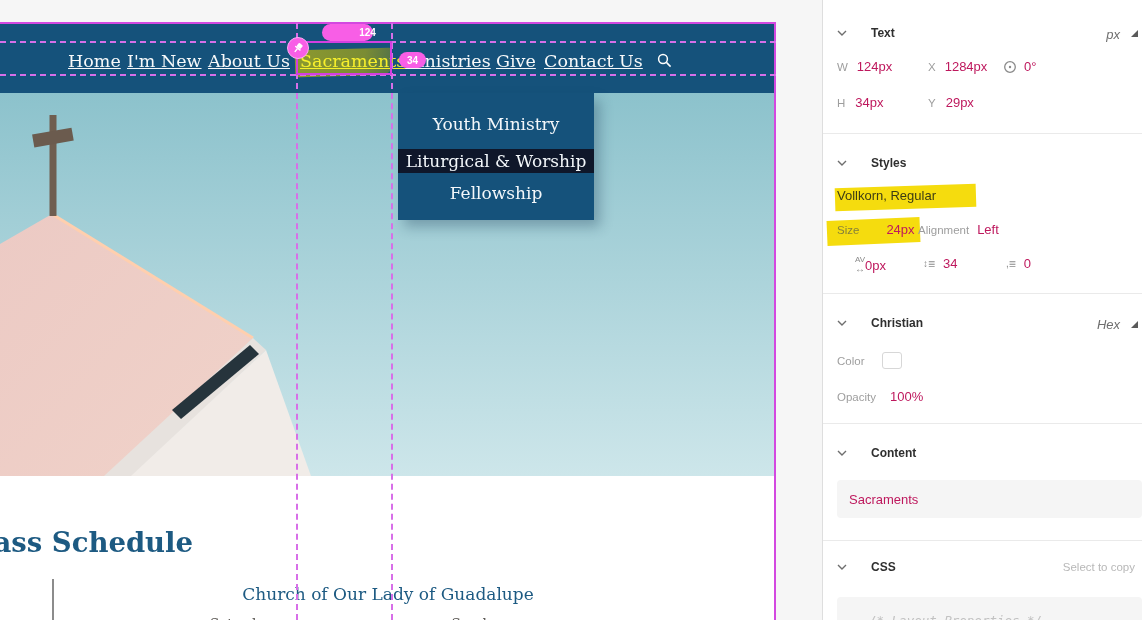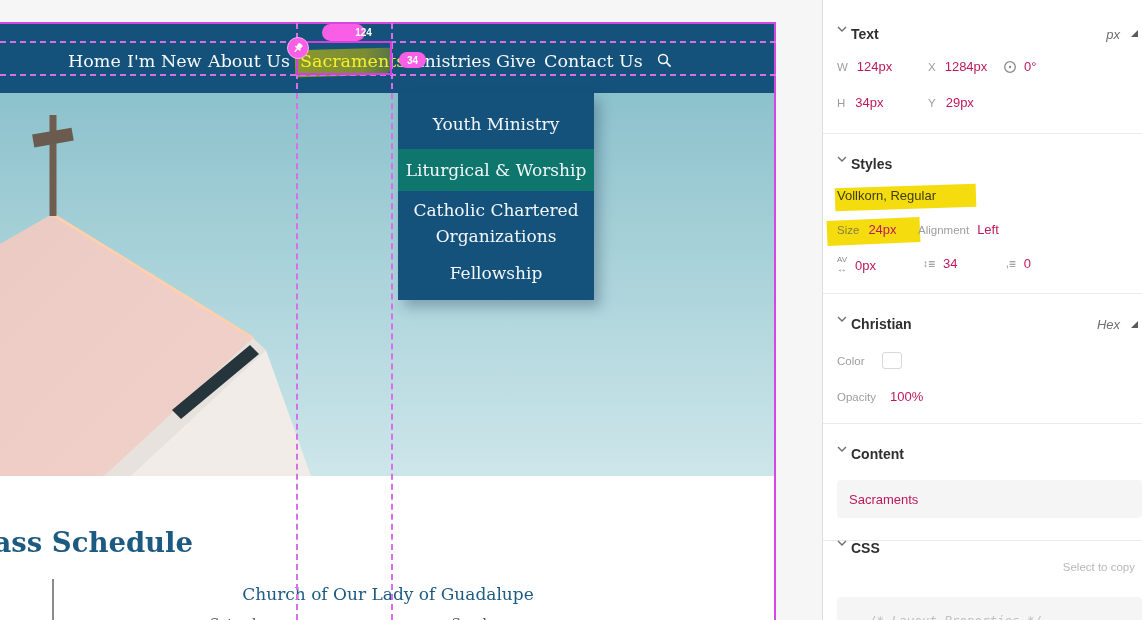--- a/index.html
+++ b/index.html
@@ -54,7 +54,7 @@
     background:#f85ee6; border:1.5px solid #fcaef3; z-index:7; display:flex; align-items:center; justify-content:center; }
   .badge { position:absolute; background:#f85ee6; color:#ffffff; font-size:10px; font-weight:bold;
     border-radius:9px; display:flex; align-items:center; justify-content:center; z-index:7; }
-  #badge-124 { left:322px; top:24px; width:43px; height:17px;padding-left:40px; }
+  #badge-124 { left:322px; top:24px; width:51px; height:17px;padding-left:40px; }
   #badge-34  { left:399px; top:52px; width:27px; height:16px; }
 
   

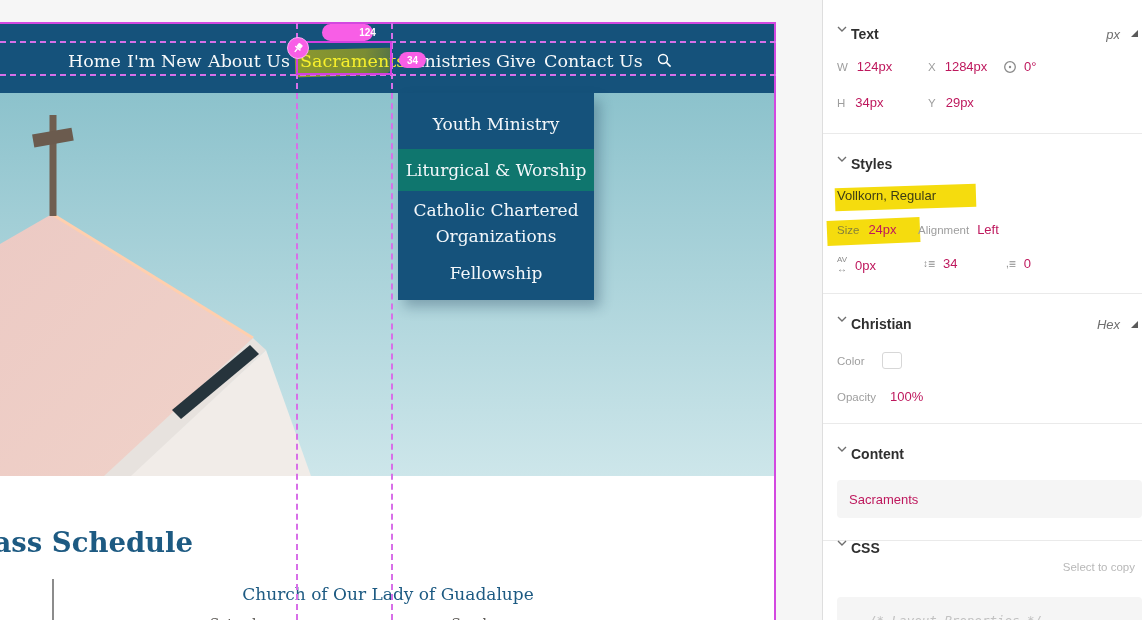--- a/index.html
+++ b/index.html
@@ -60,8 +60,8 @@
   
   #panel-divider { position:absolute; left:822px; top:0; width:1px; height:620px; background:#dedede; }
   #panel { position:absolute; left:823px; top:0; width:319px; height:620px; background:#ffffff; }
-  .sec-header { position:absolute; left:14px; display:flex; align-items:flex-start; gap:4px;
-    color:#2f2f2f; font-size:14px; font-weight:bold; }
+  .sec-header { position:absolute; left:14px; display:flex; align-items:center; gap:24px;
+    color:#2f2f2f; font-size:12px; font-weight:bold; }
   .sec-divider { position:absolute; left:0; width:319px; height:1px; background:#eaeaea; }
   .plabel { color:#9e9e9e; font-size:11.5px; }
   .pvalue { color:#be185d; font-size:13px; }

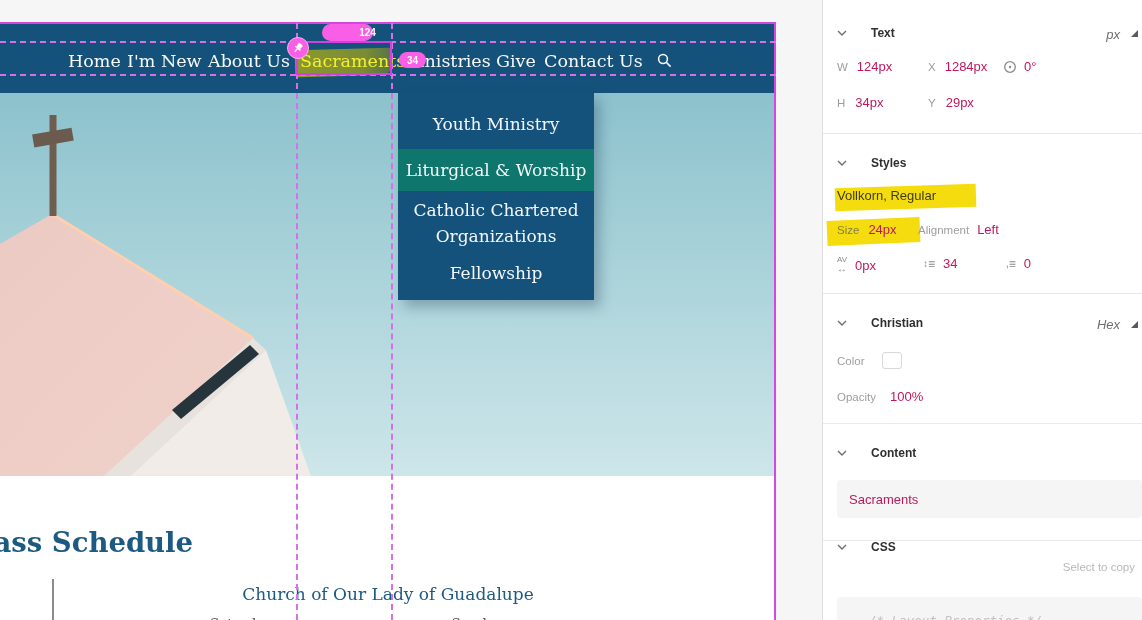--- a/index.html
+++ b/index.html
@@ -13,7 +13,7 @@
 
   
   #navbar { position:absolute; left:0; top:1px; width:776px; height:69px; background:#15527b; }
-  .nav-item { position:absolute; top:26px; color:#f7f9fa; font-family:"DejaVu Serif","Liberation Serif",serif; font-size:17.5px; line-height:22px; white-space:nowrap; }
+  .nav-item { position:absolute; top:26px; color:#f7f9fa; font-family:"DejaVu Serif","Liberation Serif",serif; font-size:17.5px; line-height:22px; white-space:nowrap;text-decoration:underline; }
   .nav-home{left:68px} .nav-imnew{left:127px} .nav-about{left:208px}
   .nav-sacraments{left:300px; color:#f8f02c; z-index:3;}
   .nav-ministries{left:401px} .nav-give{left:496px} .nav-contact{left:544px}

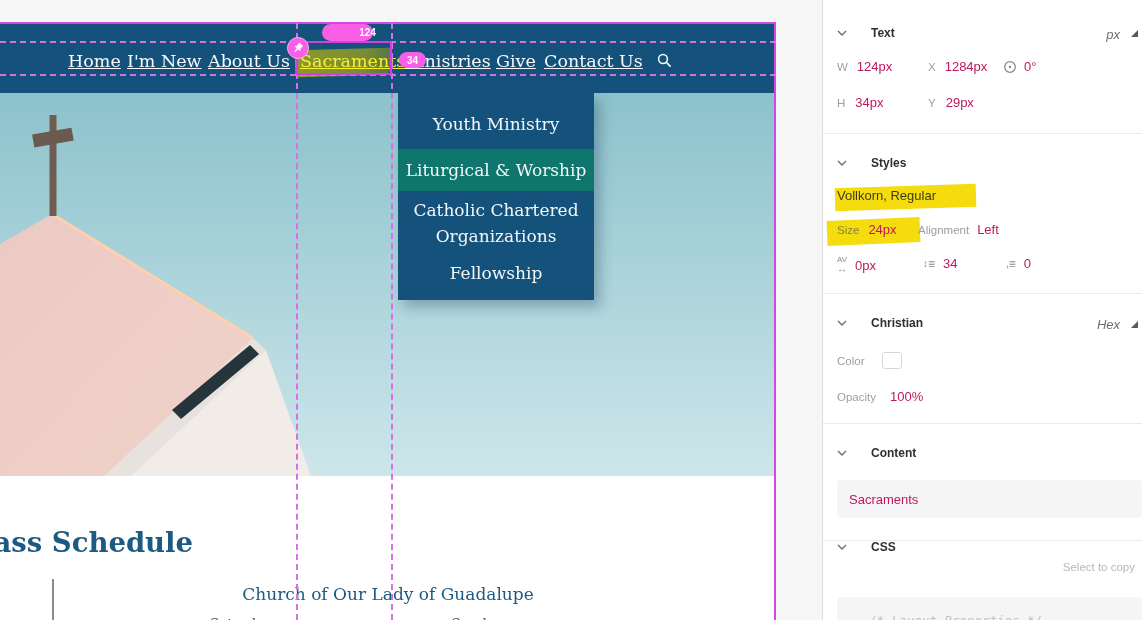--- a/index.html
+++ b/index.html
@@ -31,7 +31,7 @@
   .dd-item { color:#f3f7fa; font-family:"DejaVu Serif","Liberation Serif",serif; font-size:17px;
     text-align:center; display:flex; align-items:center; justify-content:center; }
   .dd-h38{height:38px} .dd-h40{height:40px}
-  .dd-selected { height:42px; margin-top:6px; background:#0f766e; }
+  .dd-selected { height:24px; margin-top:6px; background:#0f172a; }
   .dd-two-line { height:62px; line-height:26px; display:block; padding-top:6px; }
 
   

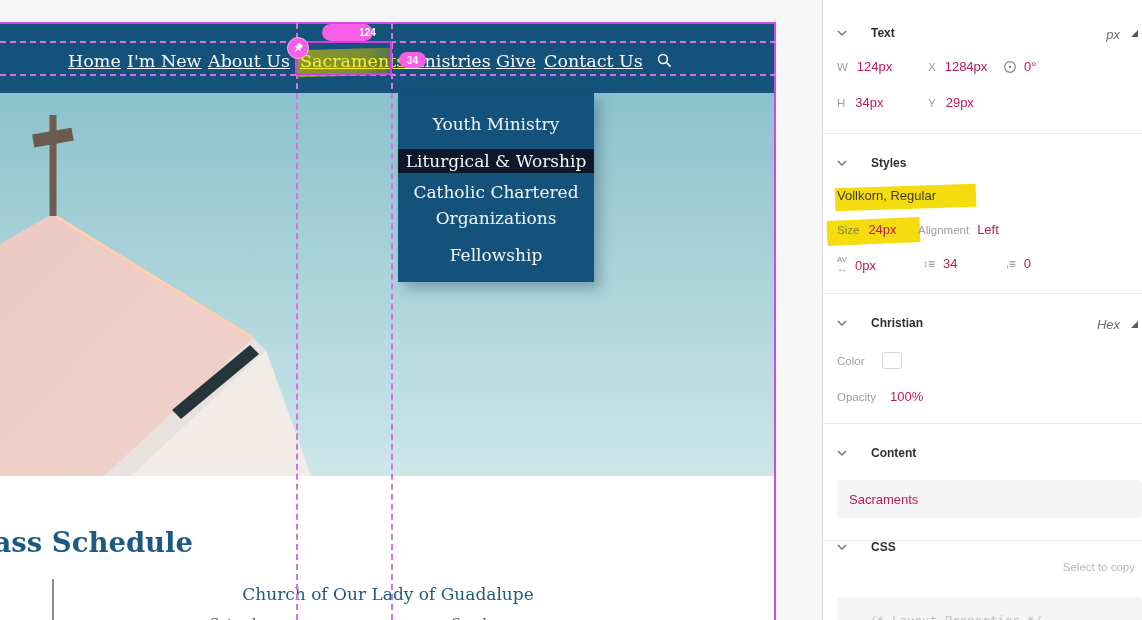--- a/index.html
+++ b/index.html
@@ -127,7 +127,6 @@
     <div id="dropdown">
       <div class="dd-item dd-h38">Youth Ministry</div>
       <div class="dd-item dd-selected">Liturgical &amp; Worship</div>
-      <div class="dd-item dd-two-line">Catholic Chartered Organizations</div>
       <div class="dd-item dd-h40">Fellowship</div>
     </div>
 

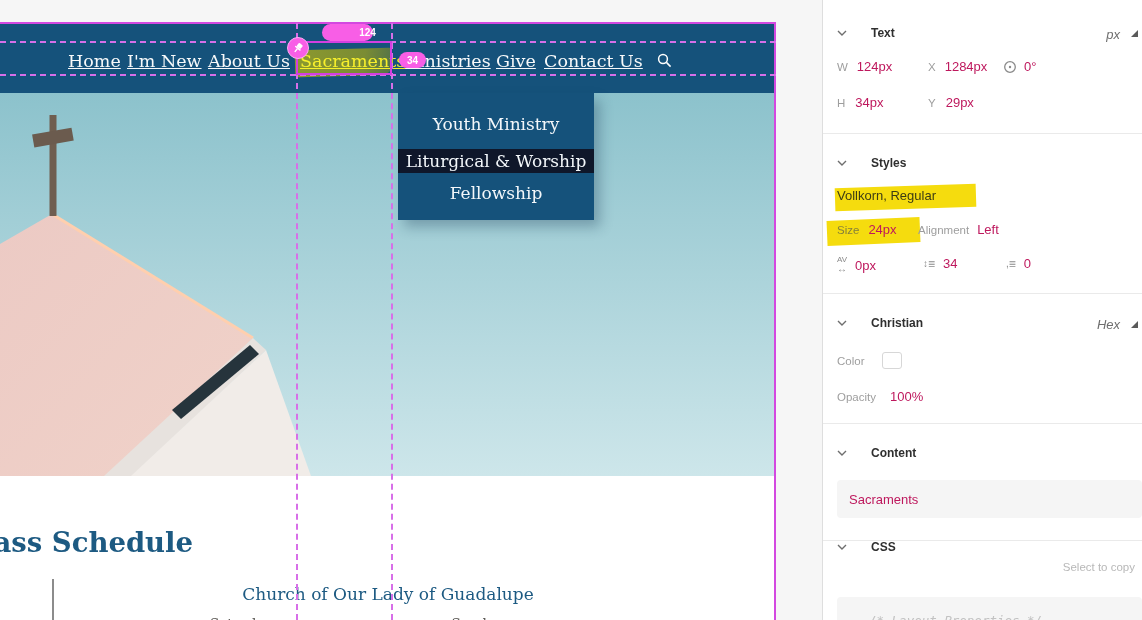--- a/index.html
+++ b/index.html
@@ -206,7 +206,7 @@
     </div>
 
     <div id="hl-size" class="hl"></div>
-    <div class="prow" style="left:14px; top:222px; gap:9px; z-index:1">
+    <div class="prow" style="left:14px; top:222px; gap:27px; z-index:1">
       <span class="plabel" style="color:#86813a">Size</span>
       <span class="pvalue">24px</span>
     </div>

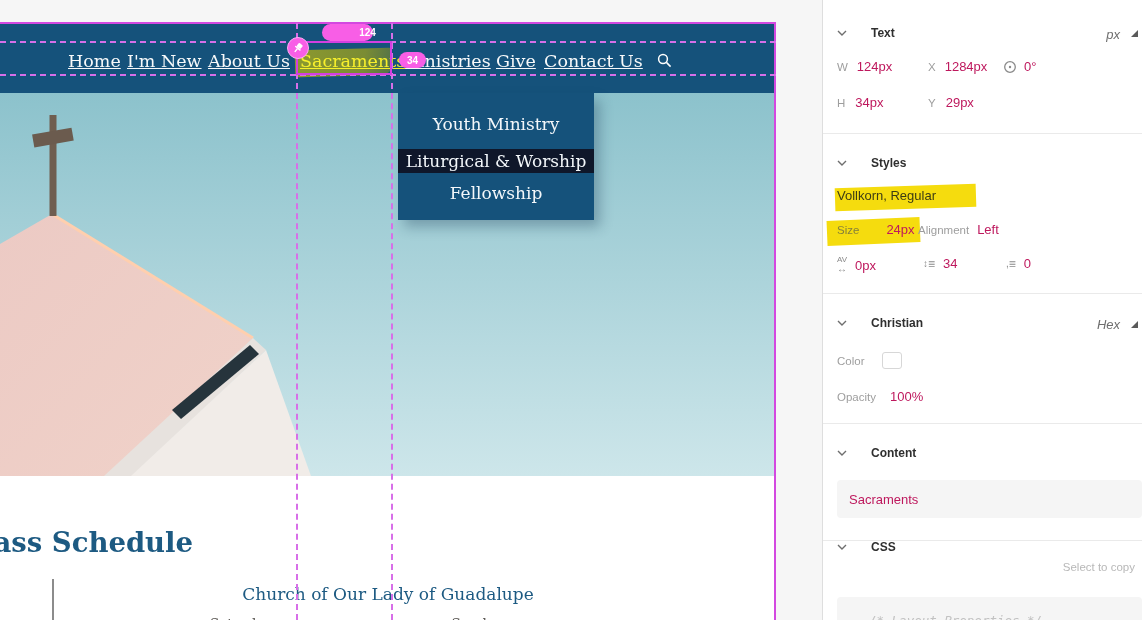--- a/index.html
+++ b/index.html
@@ -215,7 +215,7 @@
       <span class="pvalue">Left</span>
     </div>
 
-    <div class="prow" style="left:14px; top:256px; gap:8px">
+    <div class="prow" style="left:32px; top:256px; ">
       <span class="gicon stack">
           <span class="tiny">AV</span>
           <span>↔</span>

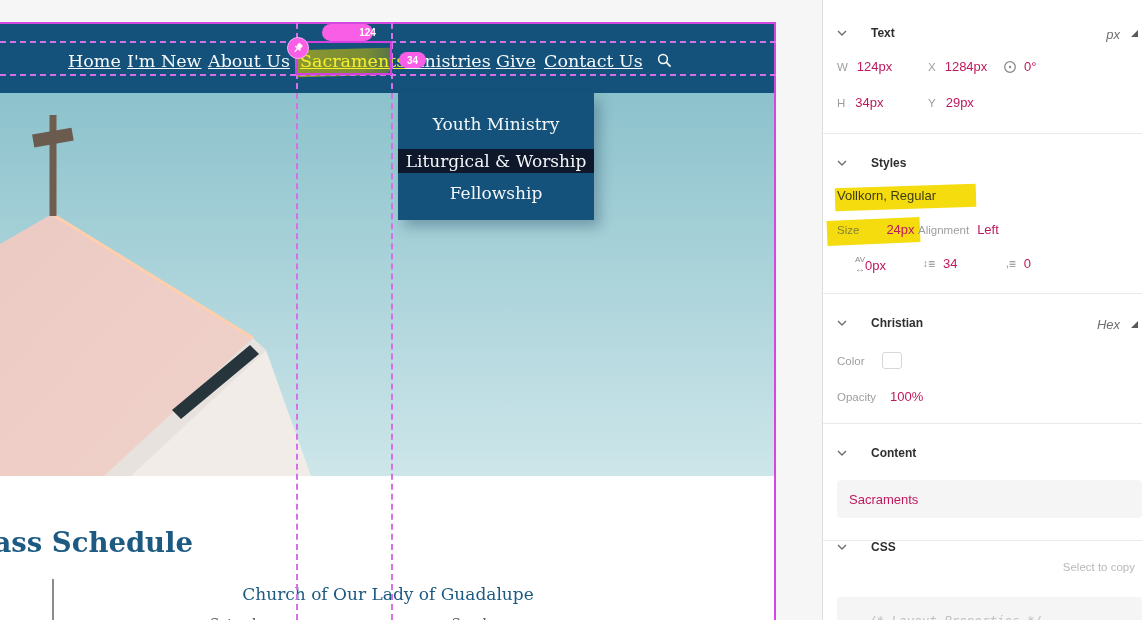--- a/index.html
+++ b/index.html
@@ -271,7 +271,7 @@
 
     <div class="sec-divider" style="top:540px"></div>
 
-    <div class="sec-header" style="top:540px">
+    <div class="sec-header" style="top:560px">
       <svg width="10" height="6" viewBox="0 0 10 6">
           <polyline points="1,1 5,5 9,1" fill="none" stroke="#6e6e6e" stroke-width="1.4"></polyline>
         </svg>

